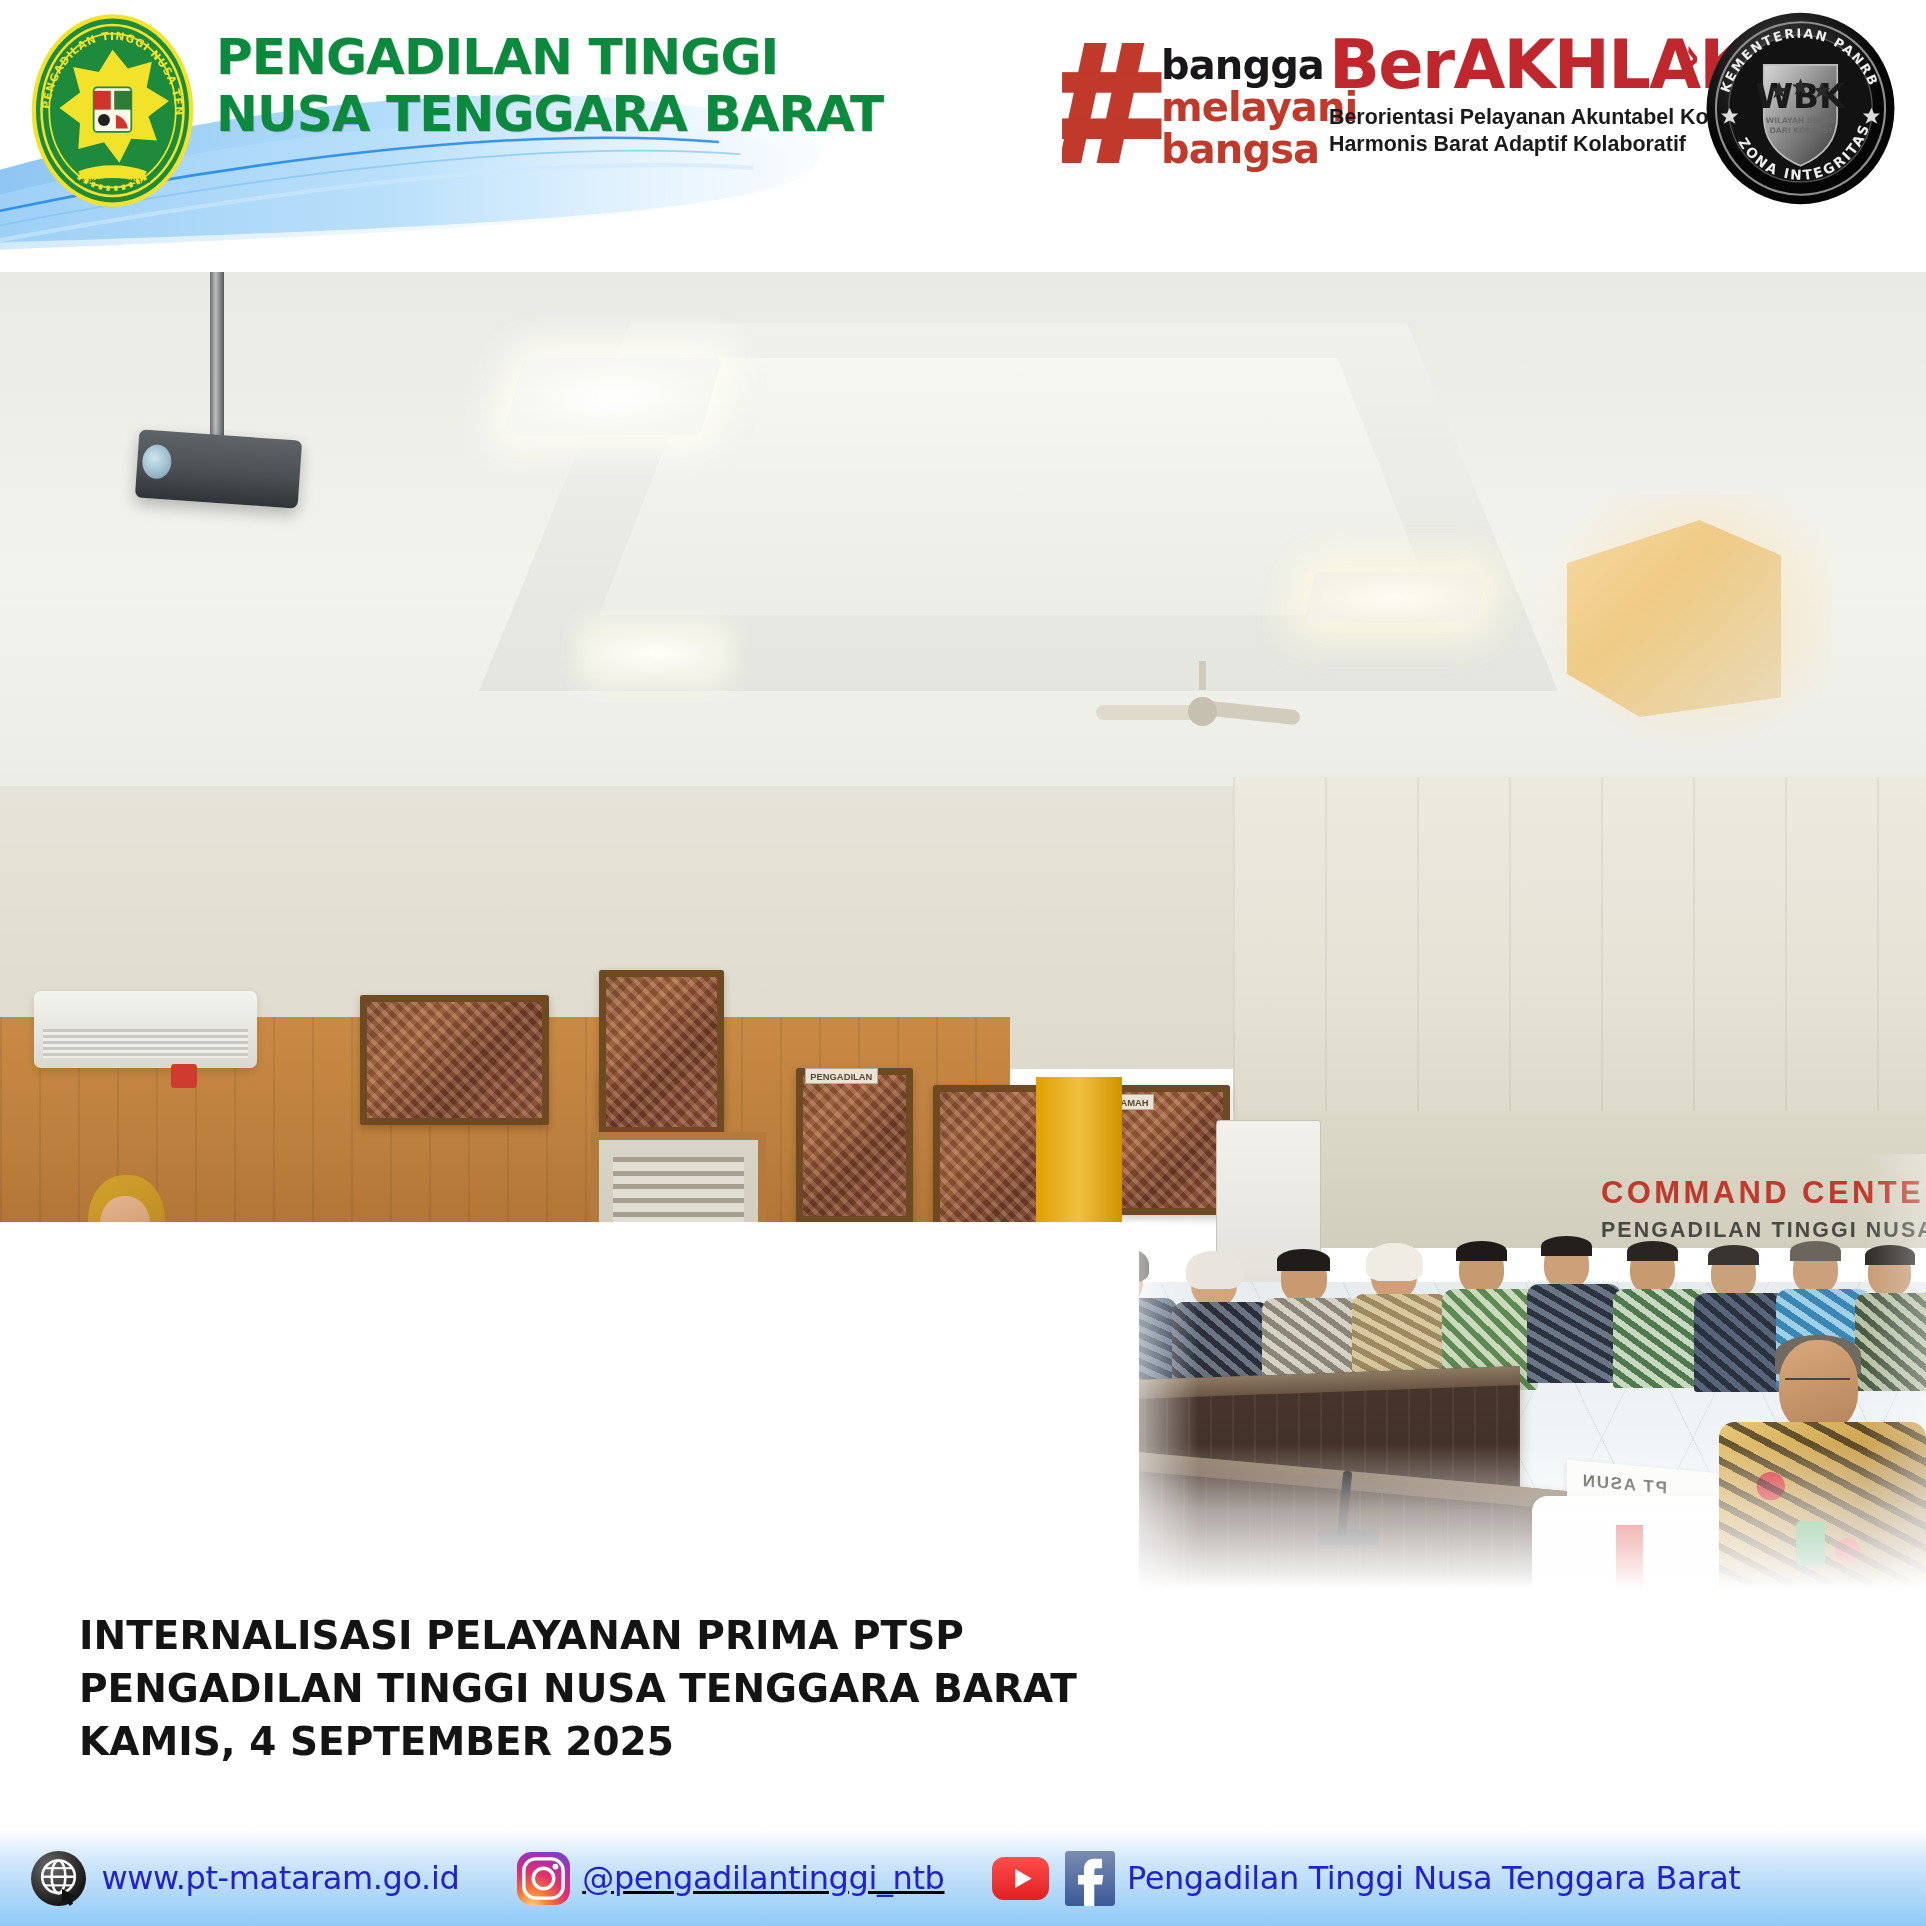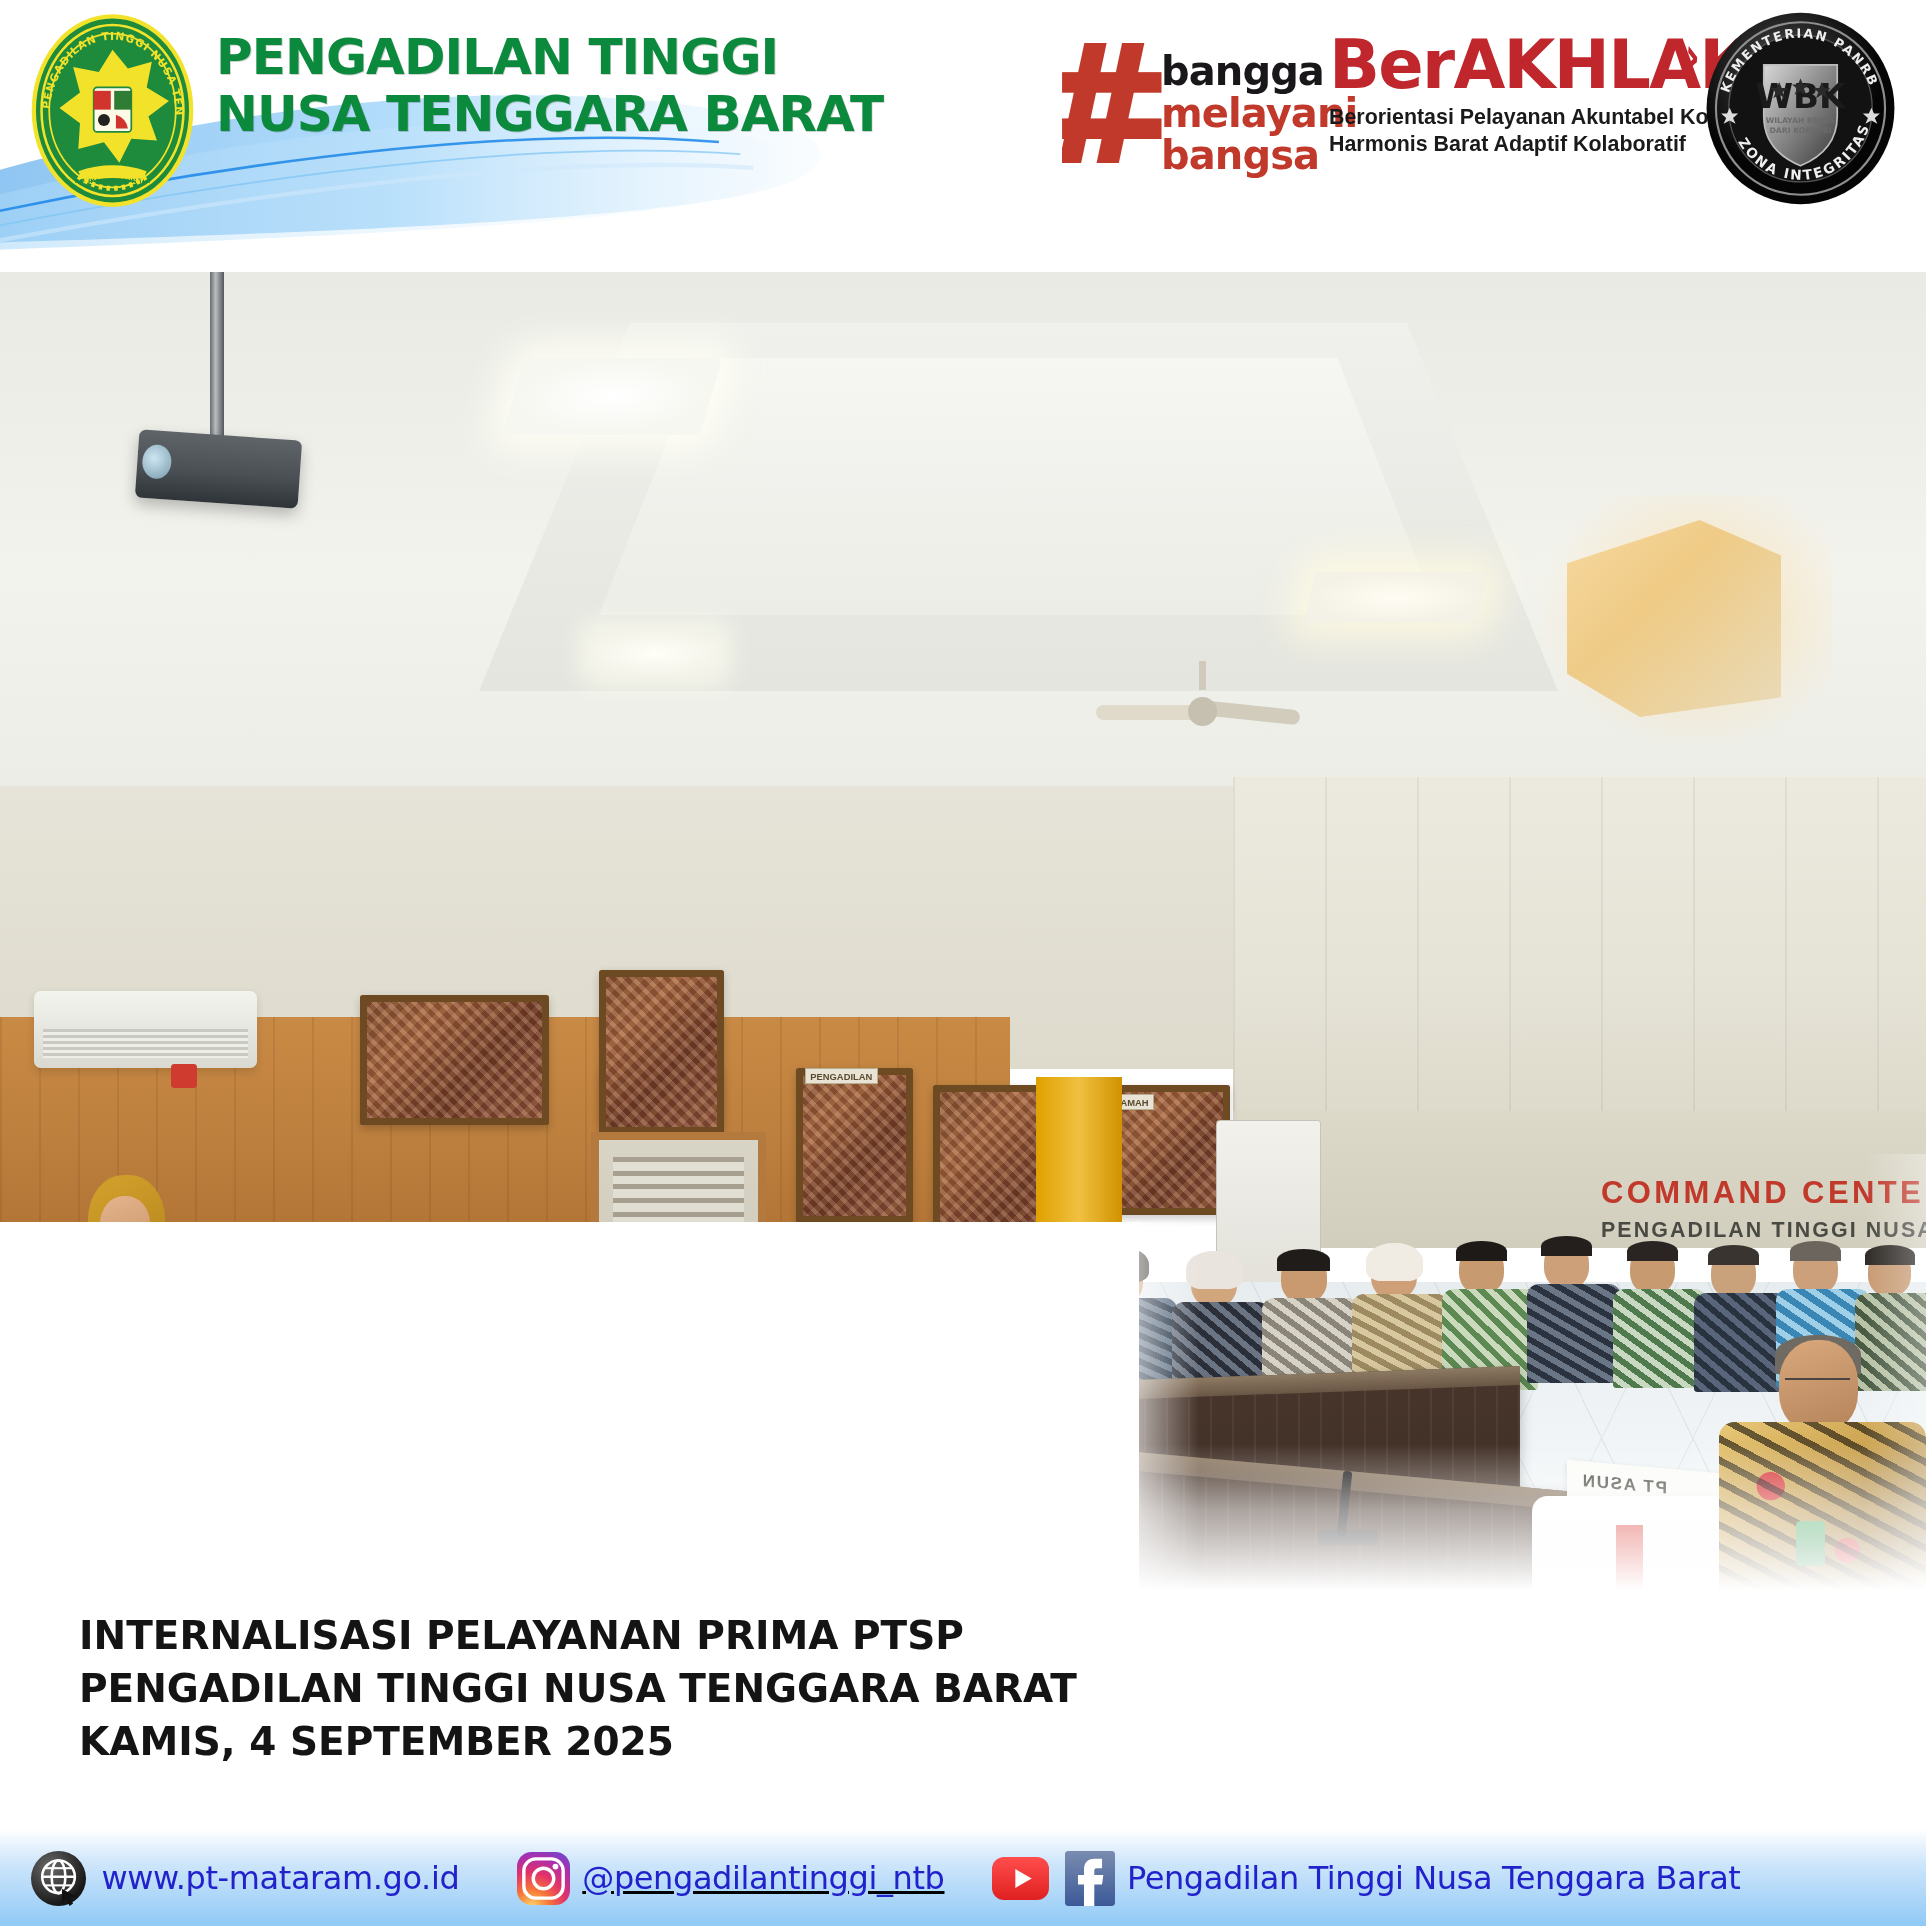--- a/index.html
+++ b/index.html
@@ -27,7 +27,7 @@
   
   .bmb{position:absolute;left:1062px;top:24px;width:257px;height:154px;}
   .bmb-hash{position:absolute;left:0;top:19px;width:103px;height:120px;}
-  .bmb-words{position:absolute;left:99px;top:26px;}
+  .bmb-words{position:absolute;left:99px;top:20px;}
   .bmb-words div{
     font-family:"DejaVu Sans", sans-serif;font-weight:bold;
     font-size:40px;line-height:42px;letter-spacing:-0.9px;

